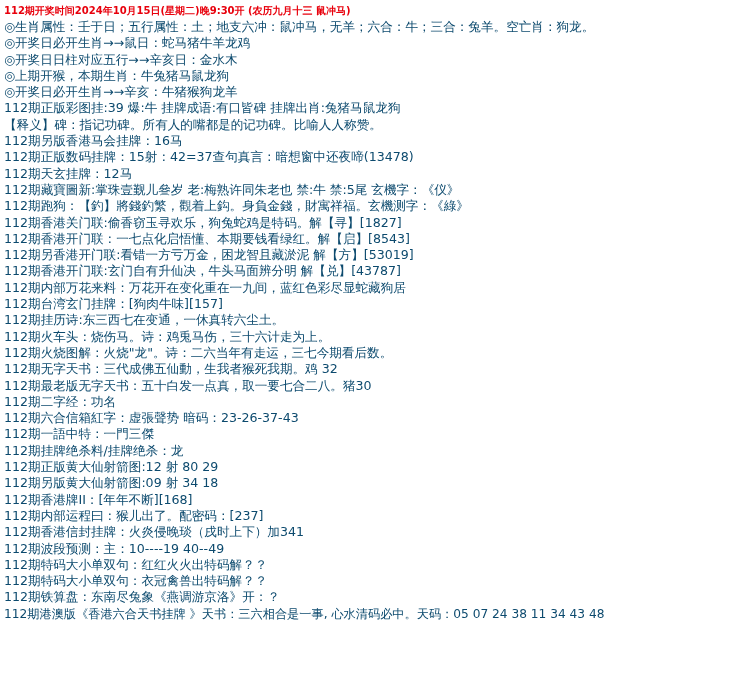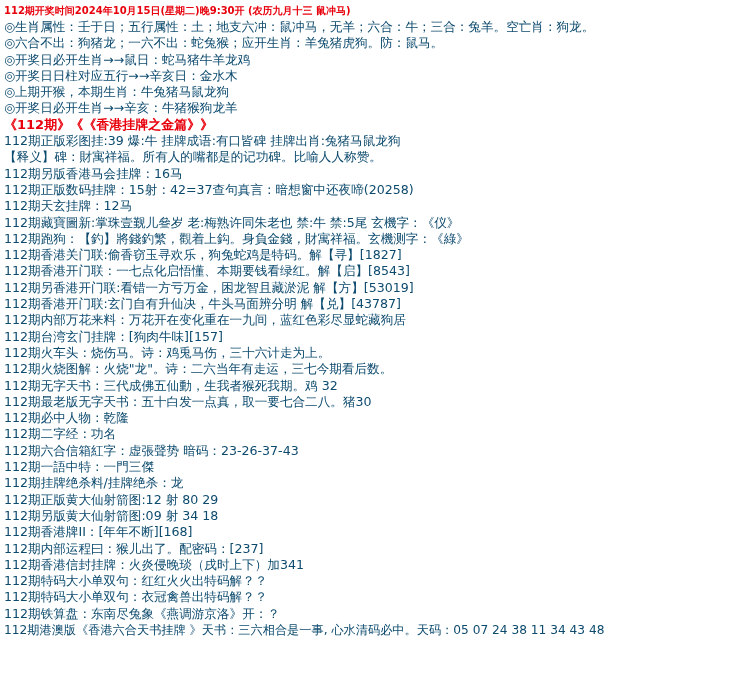--- a/index.html
+++ b/index.html
@@ -51,7 +51,6 @@
   <div class="title-line">112期开奖时间2024年10月15日(星期二)晚9:30开 (农历九月十三 鼠冲马)</div>
 
   <div class="line">◎生肖属性：壬于日；五行属性：土；地支六冲：鼠冲马，无羊；六合：牛；三合：兔羊。空亡肖：狗龙。</div>
-  <div class="line">◎六合不出：狗猪龙；一六不出：蛇兔猴；应开生肖：羊兔猪虎狗。防：鼠马。</div>
   <div class="line">◎开奖日必开生肖→→鼠日：蛇马猪牛羊龙鸡</div>
   <div class="line">◎开奖日日柱对应五行→→辛亥日：金水木</div>
   <div class="line">◎上期开猴，本期生肖：牛兔猪马鼠龙狗</div>

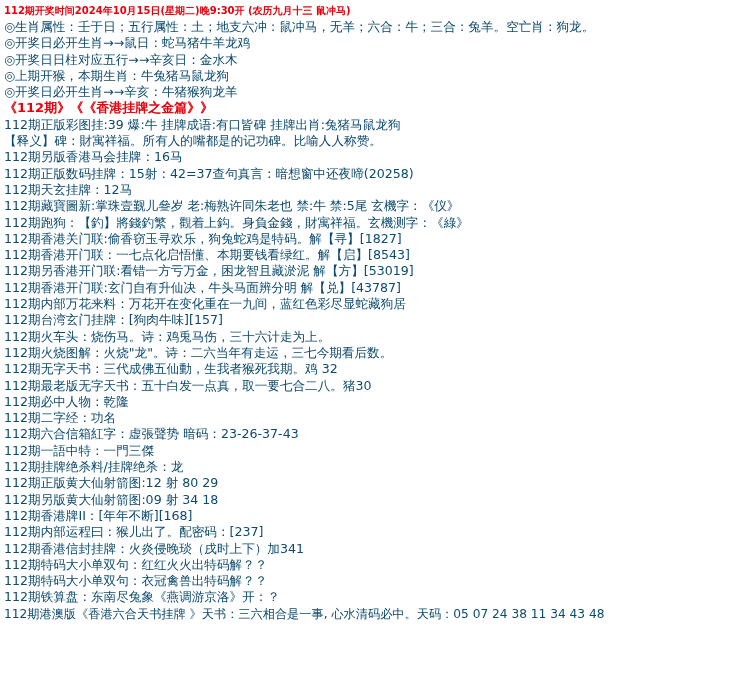--- a/index.html
+++ b/index.html
@@ -56,7 +56,6 @@
   <div class="line">◎上期开猴，本期生肖：牛兔猪马鼠龙狗</div>
   <div class="line">◎开奖日必开生肖→→辛亥：牛猪猴狗龙羊</div>
 
-  <div class="redline">《112期》《《香港挂牌之金篇》》</div>
 
   <div class="line">112期正版彩图挂:39 爆:牛 挂牌成语:有口皆碑 挂牌出肖:兔猪马鼠龙狗</div>
   <div class="line">【释义】碑：財寓祥福。所有人的嘴都是的记功碑。比喻人人称赞。</div>

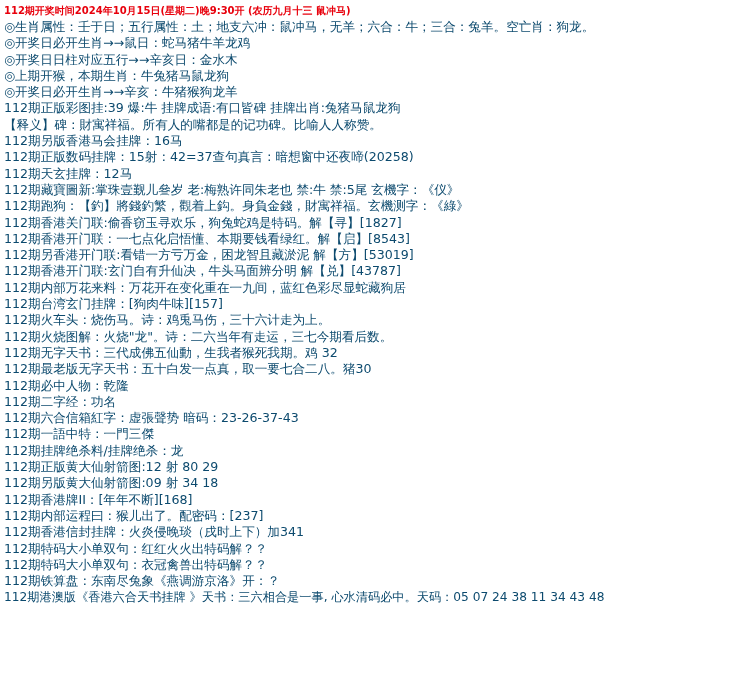--- a/index.html
+++ b/index.html
@@ -58,7 +58,7 @@
 
 
   <div class="line">112期正版彩图挂:39 爆:牛 挂牌成语:有口皆碑 挂牌出肖:兔猪马鼠龙狗</div>
-  <div class="line">【释义】碑：財寓祥福。所有人的嘴都是的记功碑。比喻人人称赞。</div>
+  <div class="line">【释义】碑：指记功碑。所有人的嘴都是的记功碑。比喻人人称赞。</div>
   <div class="line">112期另版香港马会挂牌：16马</div>
   <div class="line">112期正版数码挂牌：15射：42=37查句真言：暗想窗中还夜啼(20258)</div>
   <div class="line">112期天玄挂牌：12马</div>

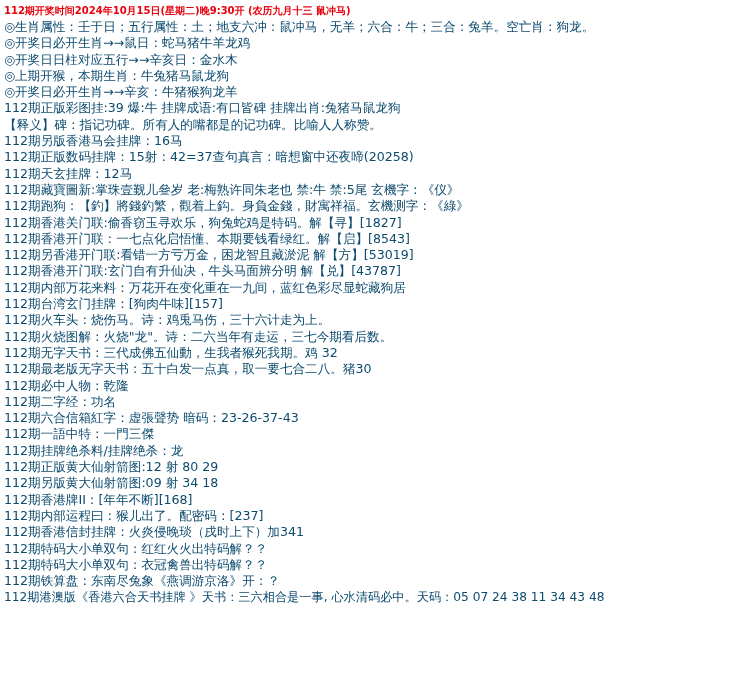--- a/index.html
+++ b/index.html
@@ -60,7 +60,7 @@
   <div class="line">112期正版彩图挂:39 爆:牛 挂牌成语:有口皆碑 挂牌出肖:兔猪马鼠龙狗</div>
   <div class="line">【释义】碑：指记功碑。所有人的嘴都是的记功碑。比喻人人称赞。</div>
   <div class="line">112期另版香港马会挂牌：16马</div>
-  <div class="line">112期正版数码挂牌：15射：42=37查句真言：暗想窗中还夜啼(20258)</div>
+  <div class="line">112期正版数码挂牌：15射：42=37查句真言：暗想窗中还夜啼(13478)</div>
   <div class="line">112期天玄挂牌：12马</div>
   <div class="line">112期藏寶圖新:掌珠壹觐儿叄岁 老:梅熟许同朱老也 禁:牛 禁:5尾 玄機字：《仪》</div>
   <div class="line">112期跑狗：【釣】將錢釣繁，觀着上鈎。身負金錢，財寓祥福。玄機测字：《綠》</div>

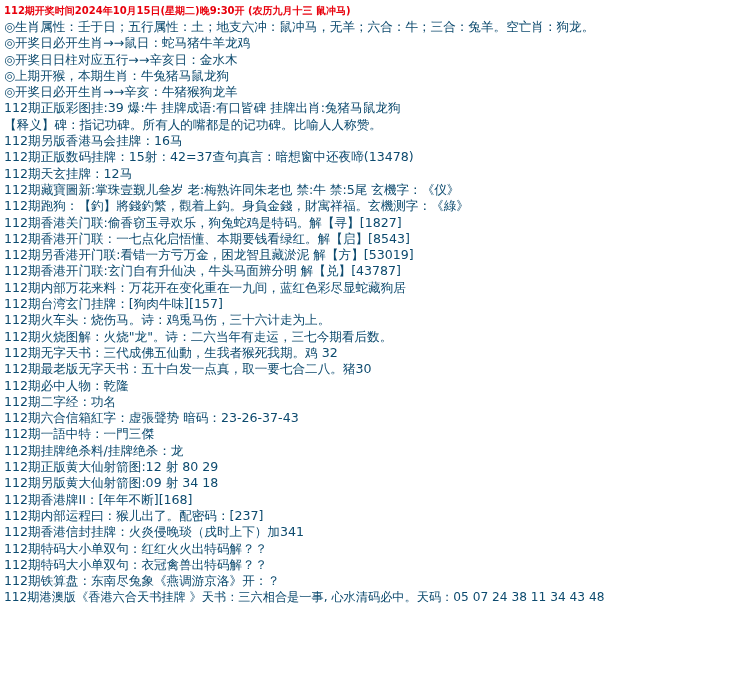--- a/index.html
+++ b/index.html
@@ -70,6 +70,7 @@
   <div class="line">112期香港开门联:玄门自有升仙决，牛头马面辨分明 解【兑】[43787]</div>
   <div class="line">112期内部万花来料：万花开在变化重在一九间，蓝红色彩尽显蛇藏狗居</div>
   <div class="line">112期台湾玄门挂牌：[狗肉牛味][157]</div>
+  <div class="line">112期挂历诗:东三西七在变通，一休真转六尘土。</div>
   <div class="line">112期火车头：烧伤马。诗：鸡兎马伤，三十六计走为上。</div>
   <div class="line">112期火烧图解：火烧"龙"。诗：二六当年有走运，三七今期看后数。</div>
   <div class="line">112期无字天书：三代成佛五仙動，生我者猴死我期。鸡 32</div>

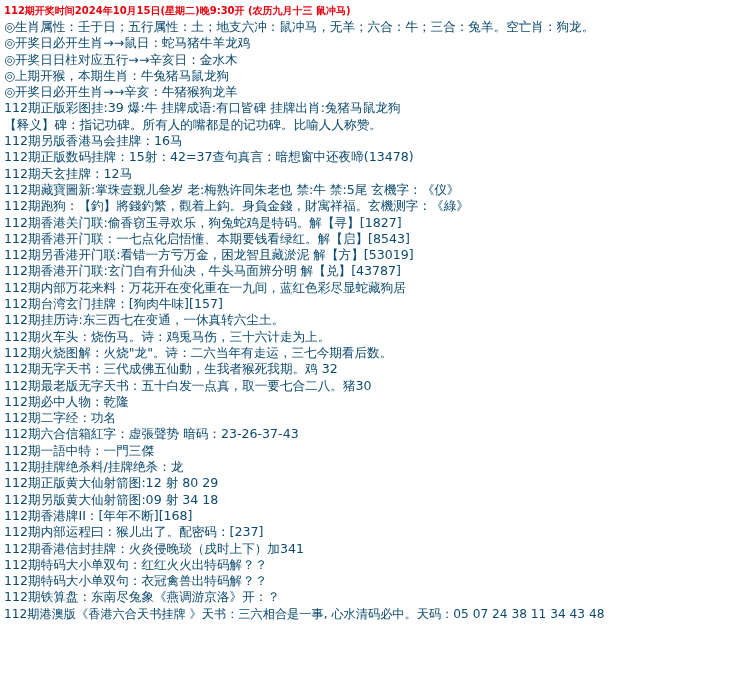--- a/index.html
+++ b/index.html
@@ -75,7 +75,6 @@
   <div class="line">112期火烧图解：火烧"龙"。诗：二六当年有走运，三七今期看后数。</div>
   <div class="line">112期无字天书：三代成佛五仙動，生我者猴死我期。鸡 32</div>
   <div class="line">112期最老版无字天书：五十白发一点真，取一要七合二八。猪30</div>
-  <div class="line">112期必中人物：乾隆</div>
   <div class="line">112期二字经：功名</div>
   <div class="line">112期六合信箱紅字：虚張聲势 暗码：23-26-37-43</div>
   <div class="line">112期一語中特：一門三傑</div>

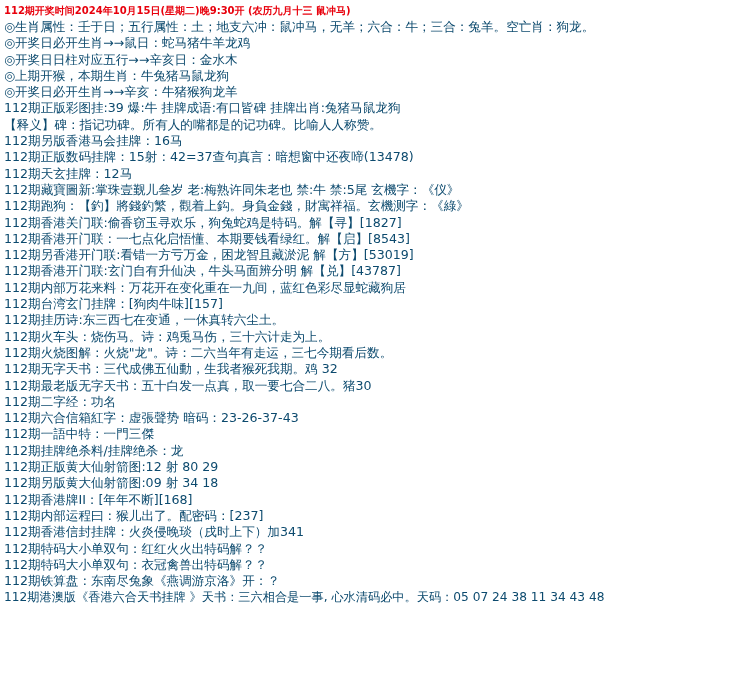--- a/index.html
+++ b/index.html
@@ -84,6 +84,7 @@
   <div class="line">112期香港牌II：[年年不断][168]</div>
   <div class="line">112期内部运程曰：猴儿出了。配密码：[237]</div>
   <div class="line">112期香港信封挂牌：火炎侵晚琰（戌时上下）加341</div>
+  <div class="line">112期波段预测：主：10----19 40--49</div>
   <div class="line">112期特码大小单双句：红红火火出特码解？？</div>
   <div class="line">112期特码大小单双句：衣冠禽兽出特码解？？</div>
   <div class="line">112期铁算盘：东南尽兔象《燕调游京洛》开：？</div>

